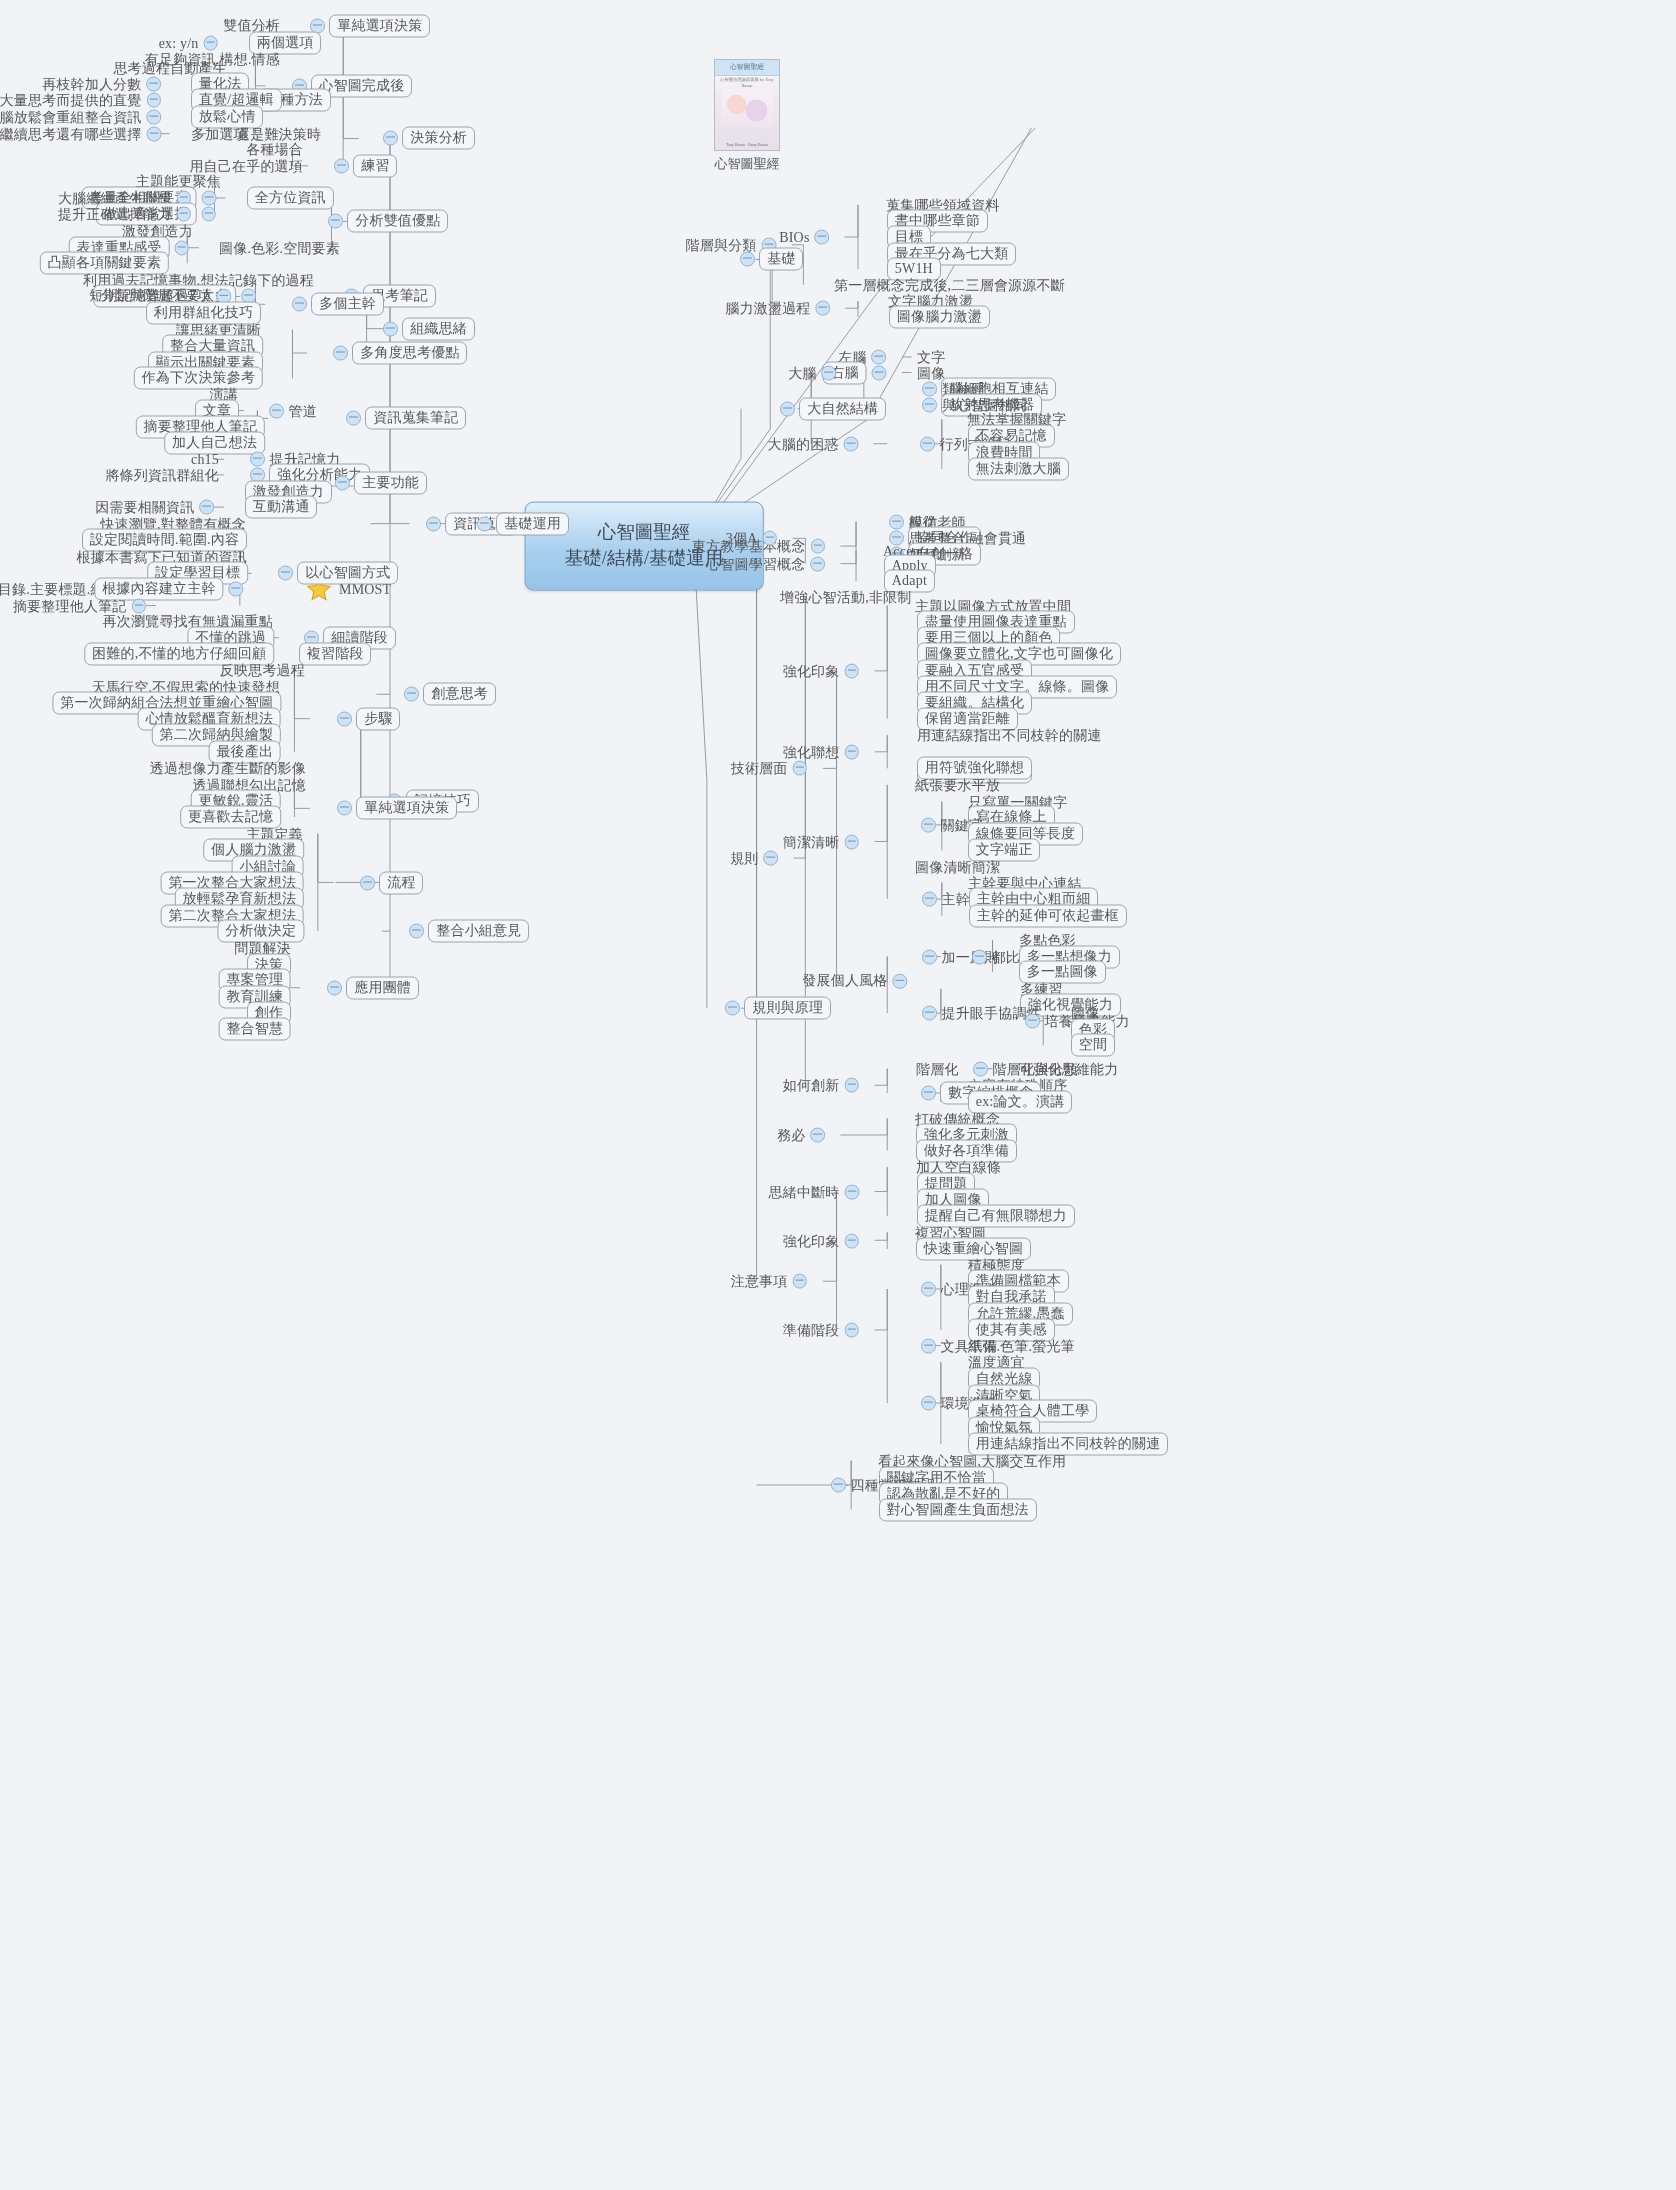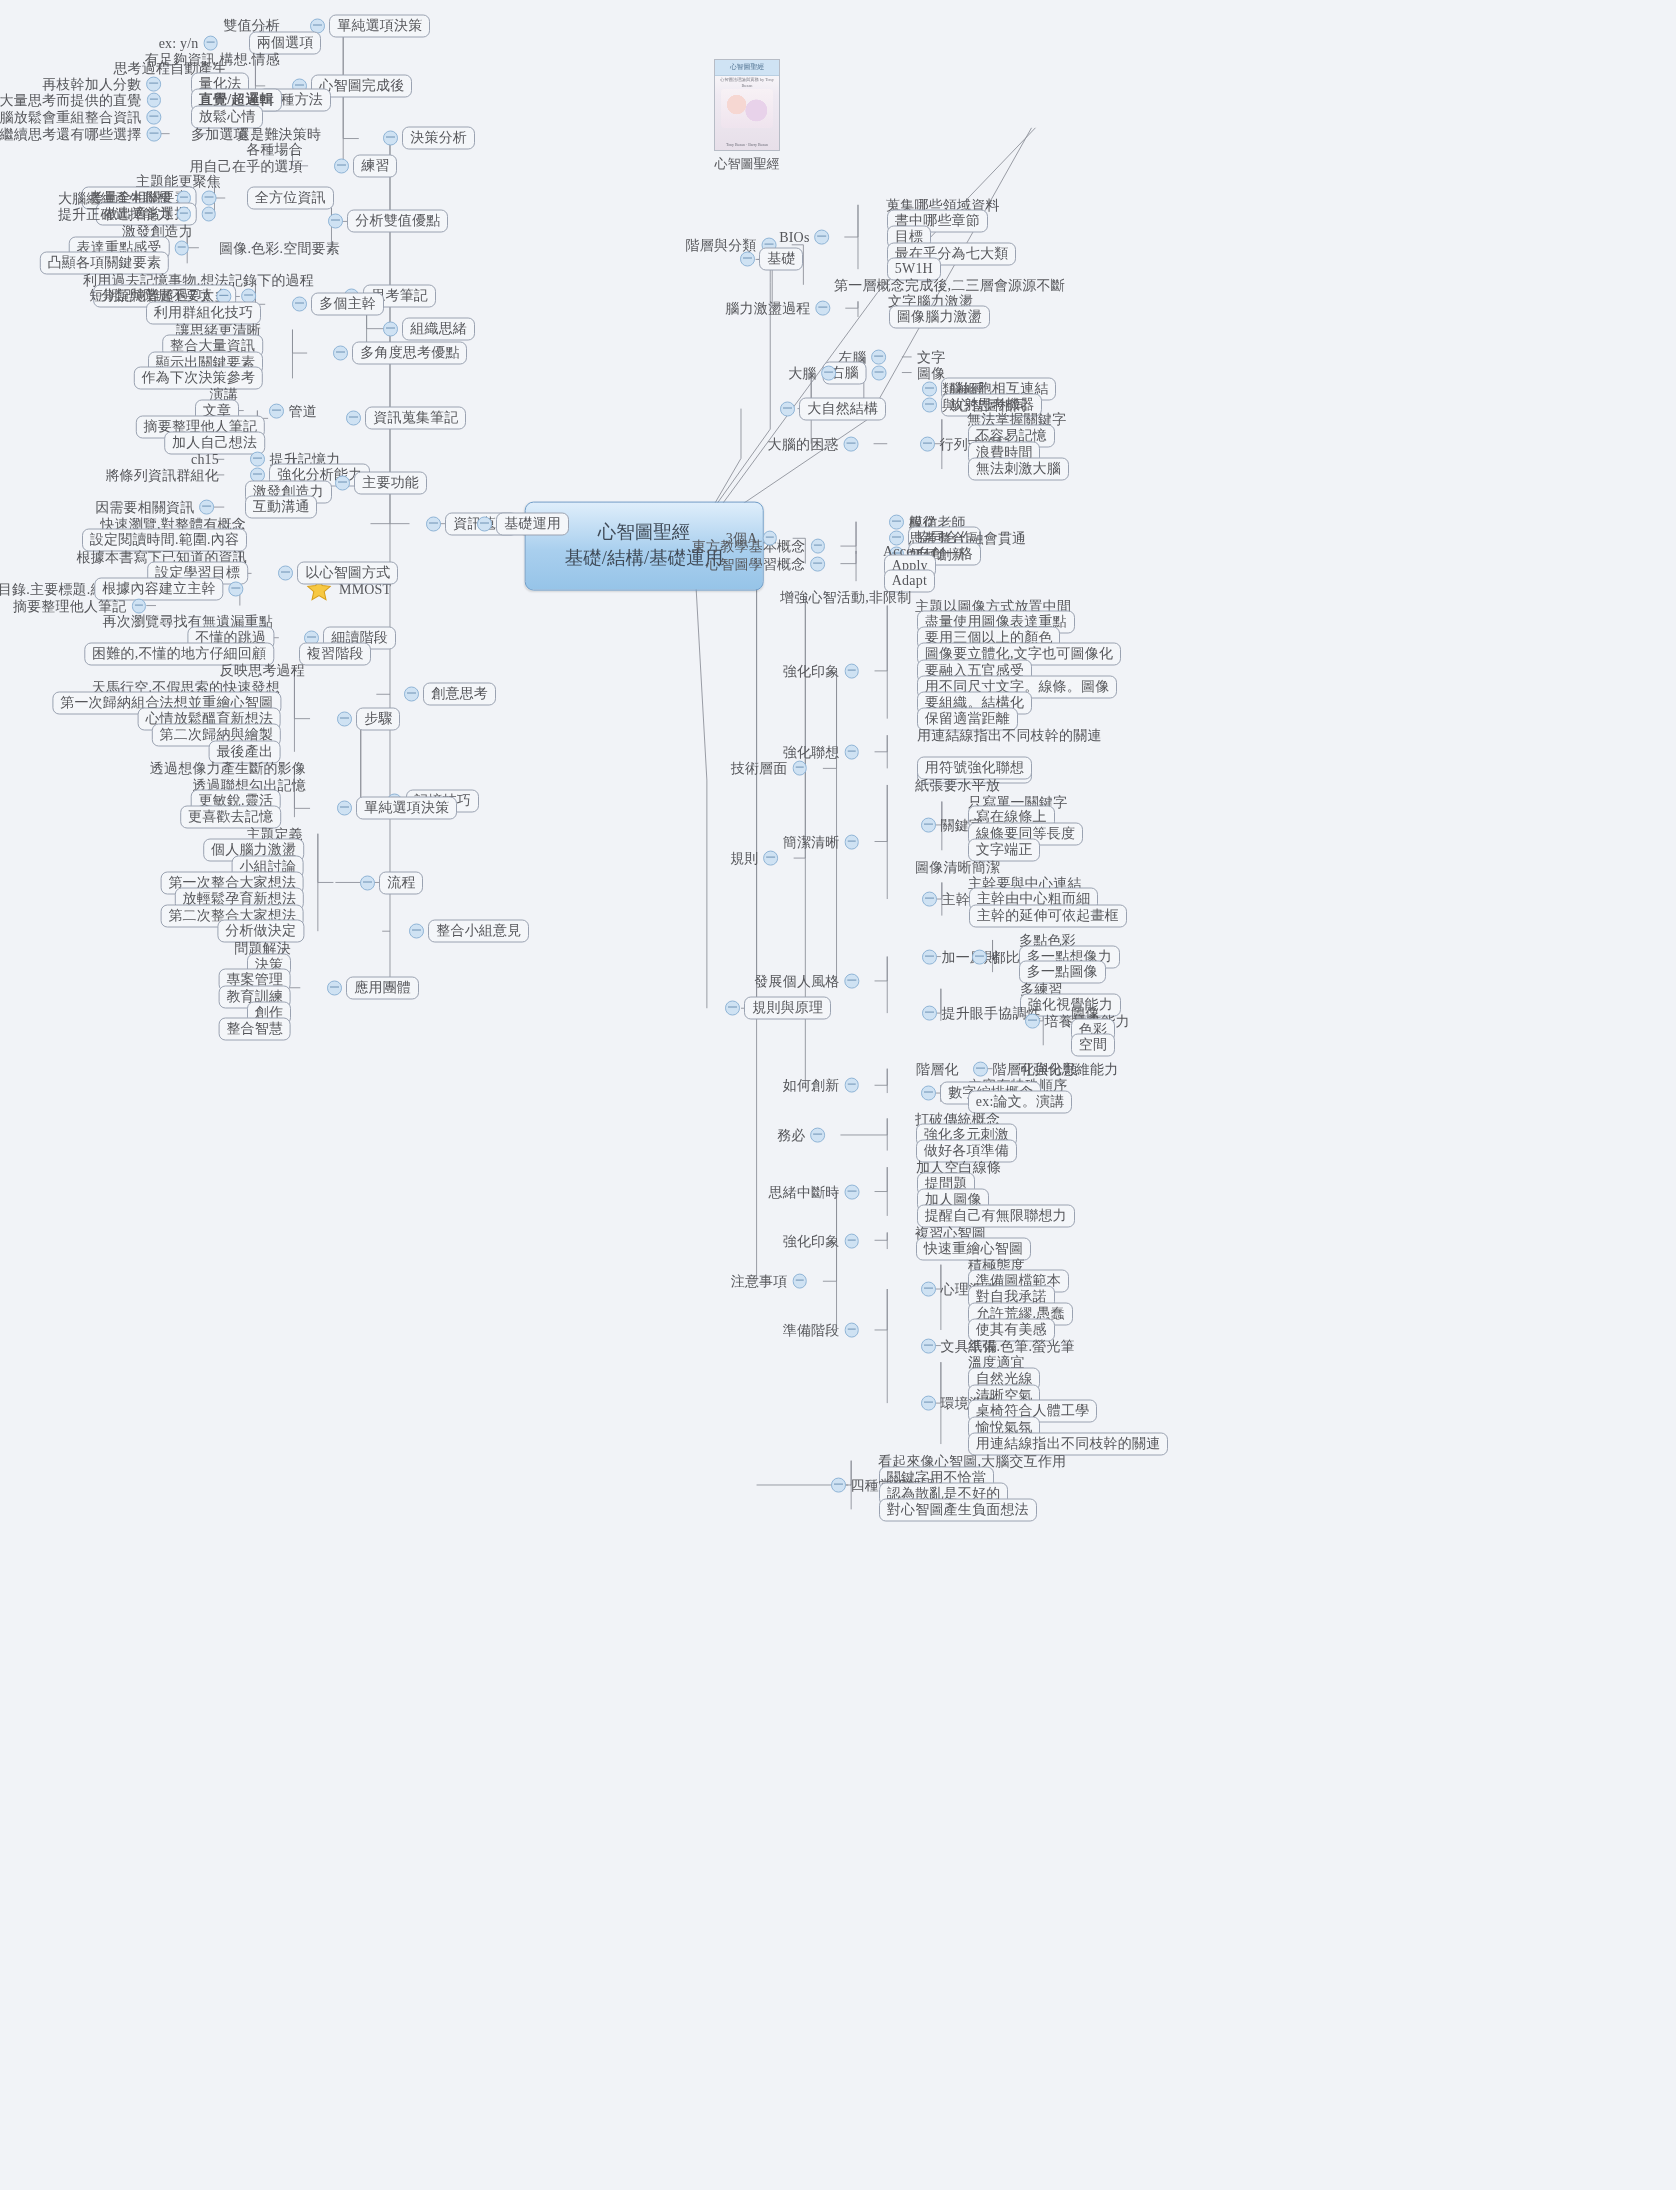--- a/index.html
+++ b/index.html
@@ -313,7 +313,7 @@
     <div class="node boxed" style="left: 191px; top: 84px;"><span class="txt">量化法</span></div>
     <div class="node r" style="left: 166px; top: 84px;"><span class="txt">再枝幹加人分數</span><span class="bub"></span></div>
     <div class="node boxed" style="left: 234px; top: 100px;"><span class="bub"></span><span class="txt">四種方法</span></div>
-    <div class="node boxed" style="left: 191px; top: 100px; font-weight: bold;"><span class="txt">直覺/超邏輯</span></div>
+    <div class="node boxed" style="left: 191px; top: 100px;"><span class="txt">直覺/超邏輯</span></div>
     <div class="node r" style="left: 166px; top: 100px;"><span class="txt">大腦可大量思考而提供的直覺</span><span class="bub"></span></div>
     <div class="node boxed" style="left: 191px; top: 117px;"><span class="txt">放鬆心情</span></div>
     <div class="node r" style="left: 166px; top: 117px;"><span class="txt">大腦放鬆會重組整合資訊</span><span class="bub"></span></div>

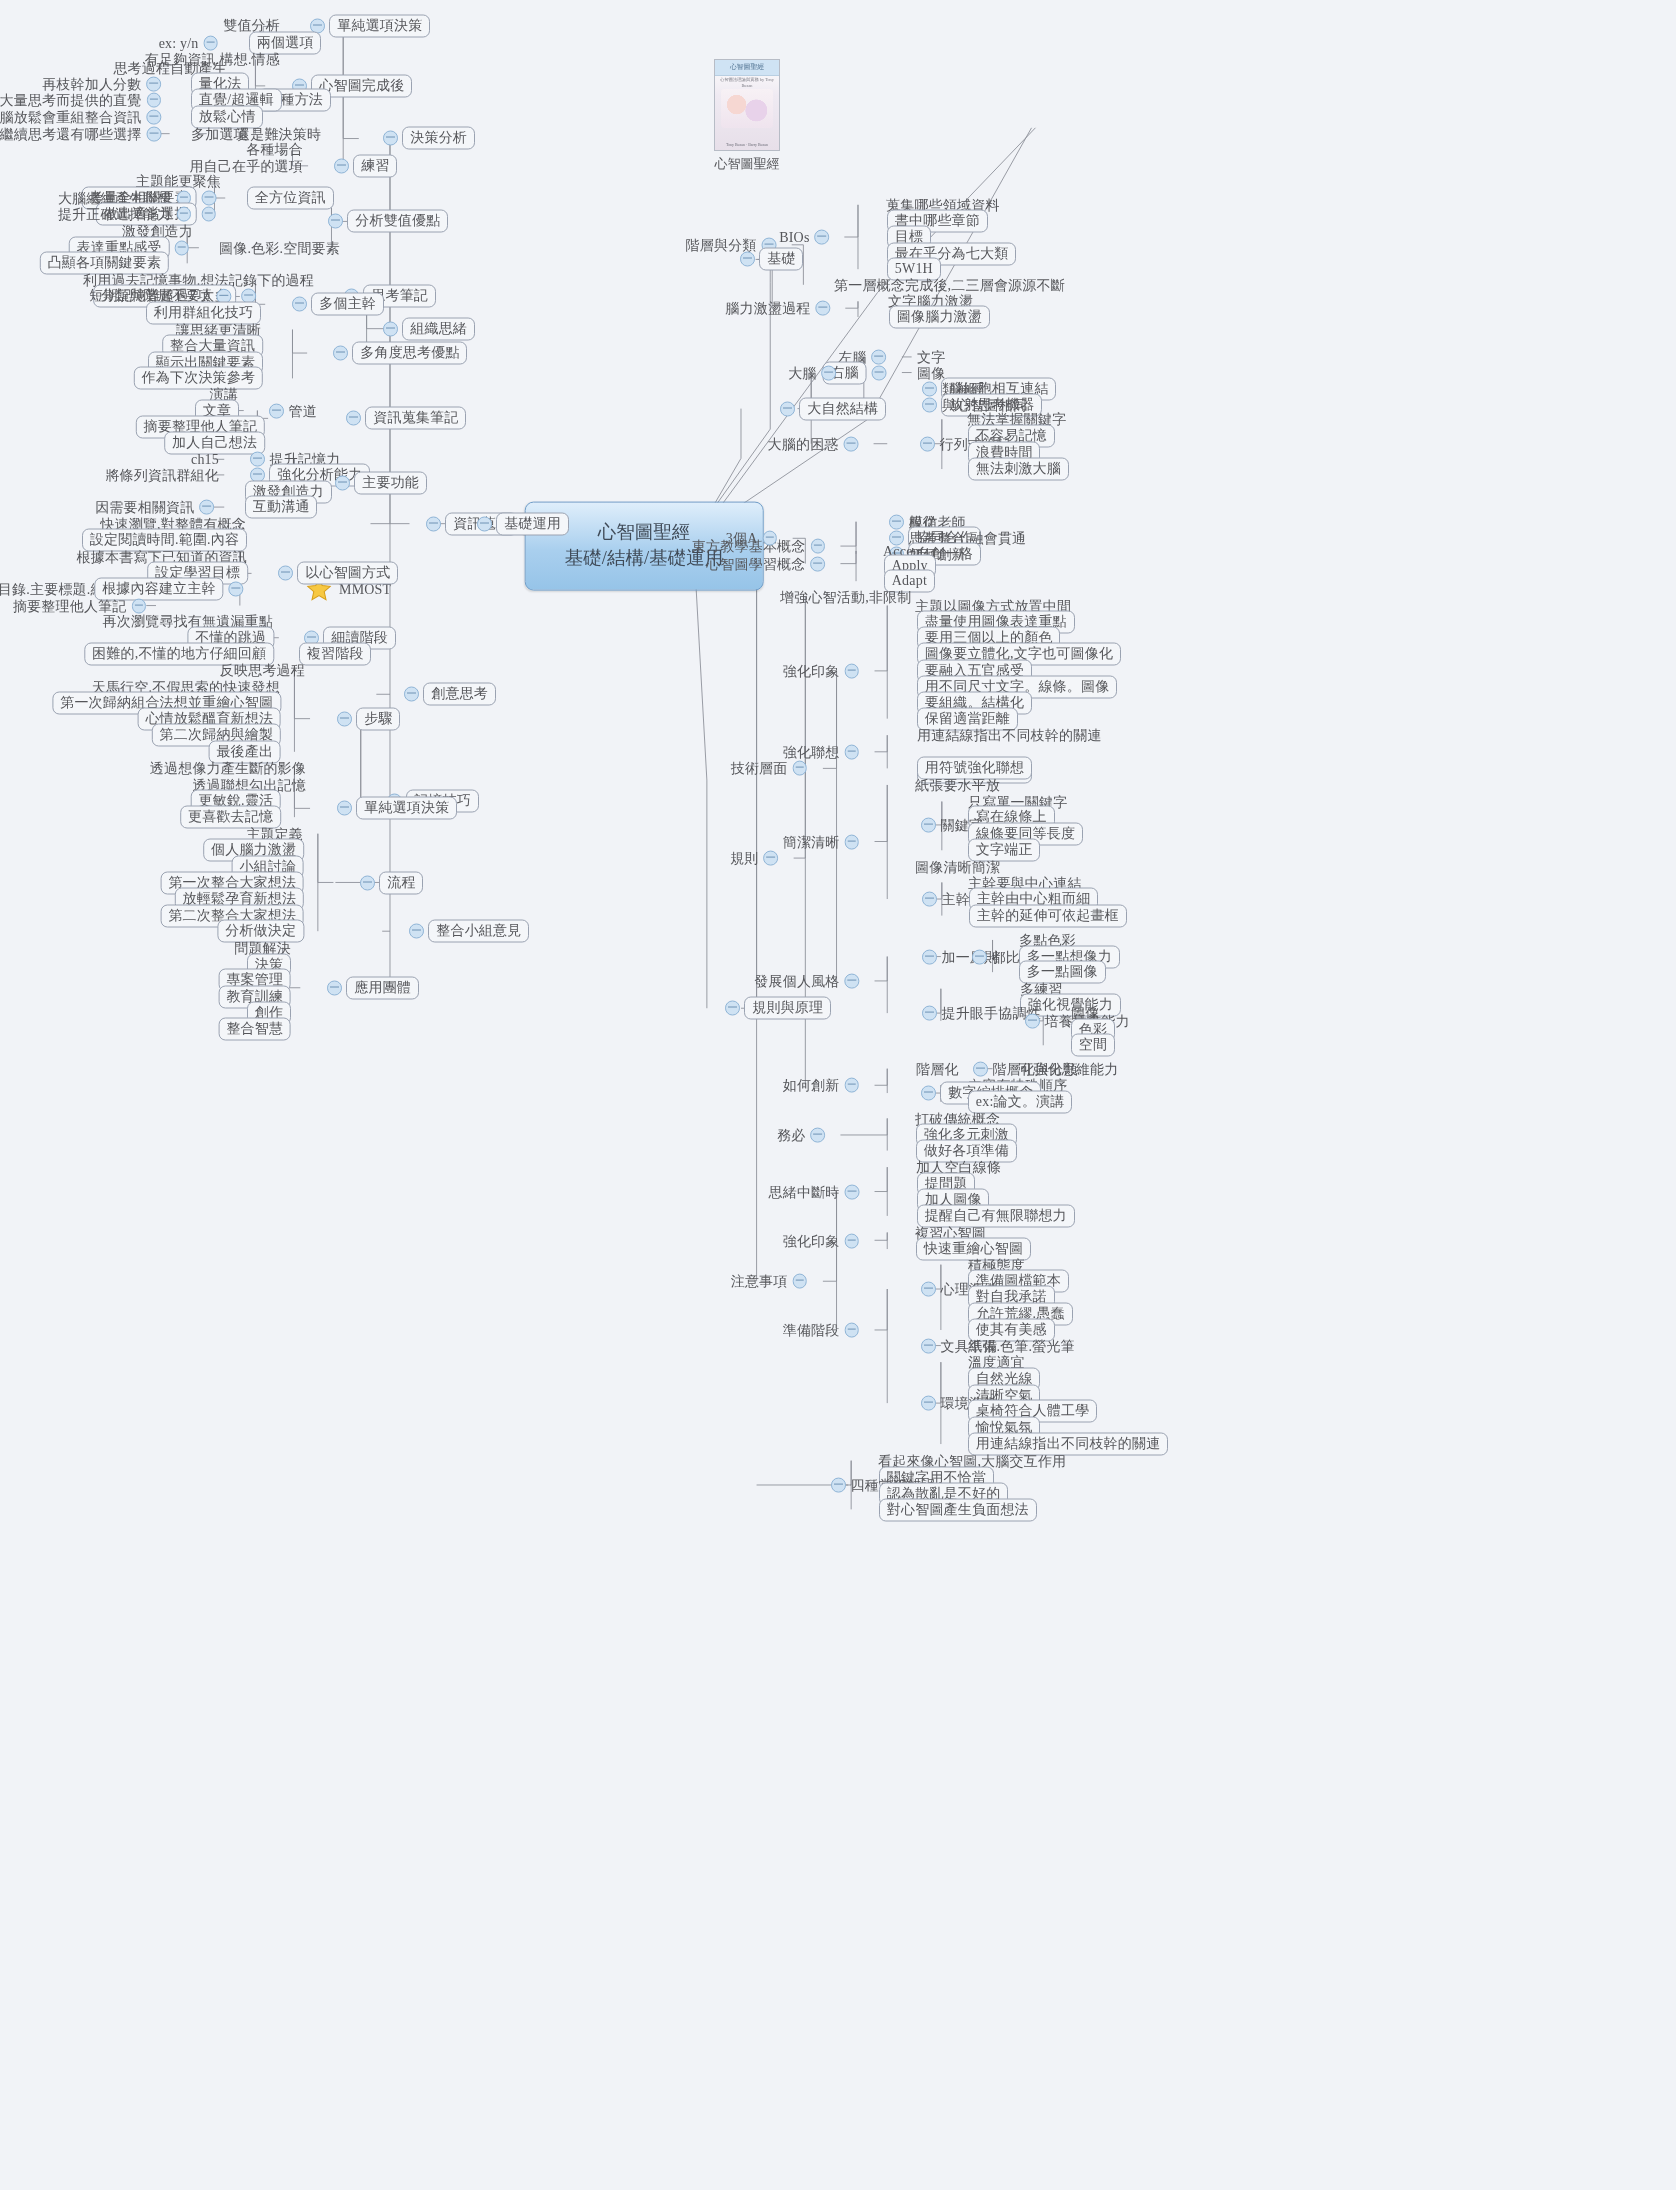--- a/index.html
+++ b/index.html
@@ -479,7 +479,7 @@
     <div class="node" style="left: 967px; top: 957px;"><span class="bub"></span><span class="txt">都比上次</span></div>
     <div class="node boxed" style="left: 1019px; top: 957px;"><span class="txt">多一點想像力</span></div>
     <div class="node boxed" style="left: 1019px; top: 972px;"><span class="txt">多一點圖像</span></div>
-    <div class="node r" style="left: 864px; top: 981px;"><span class="txt">發展個人風格</span><span class="bub"></span></div>
+    <div class="node r" style="left: 912px; top: 981px; font-family: Liberation Mono, monospace;"><span class="txt">發展個人風格</span><span class="bub"></span></div>
     <div class="node" style="left: 1020px; top: 989px;"><span class="txt">多練習</span></div>
     <div class="node boxed" style="left: 1020px; top: 1005px;"><span class="txt">強化視覺能力</span></div>
     <div class="node" style="left: 917px; top: 1013px;"><span class="bub"></span><span class="txt">提升眼手協調性</span></div>

